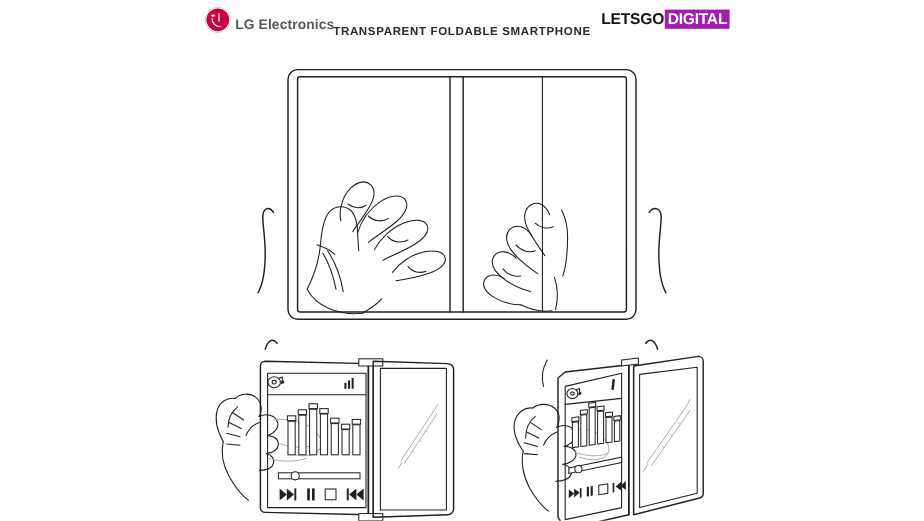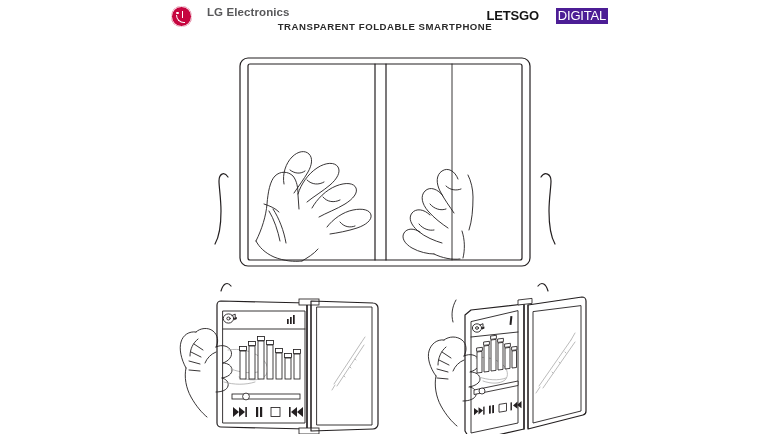--- a/index.html
+++ b/index.html
@@ -19,7 +19,7 @@
   }
   .brand-lg{
     position:absolute;left:171px;top:6px;
-    display:flex;align-items:flex-start;gap:15px;
+    display:flex;align-items:flex-end;gap:4px;
   }
   .lg-mark{
     width:21px;height:21px;border-radius:50%;

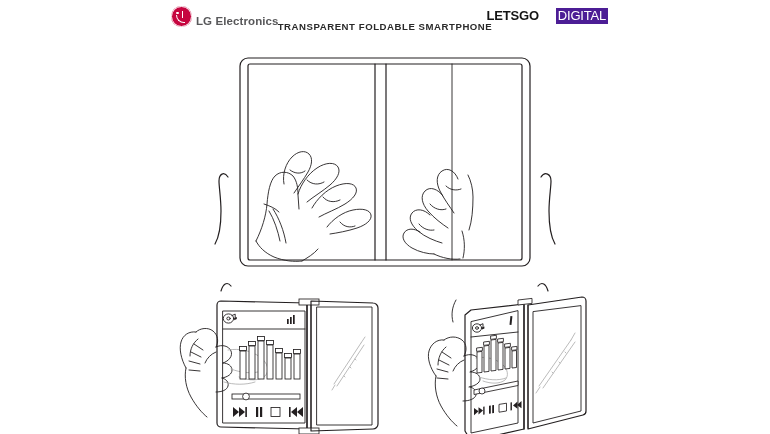--- a/index.html
+++ b/index.html
@@ -61,8 +61,8 @@
     line-height:16px;font-family:"Liberation Sans", sans-serif;
   }
   .lgd-digital{
-    background:#4c1d95;color:#ffffff;font-size:13px;font-weight:normal;
-    letter-spacing:-.2px;line-height:16px;padding:0 2px;margin-left:17px;
+    background:#a21caf;color:#ffffff;font-size:13px;font-weight:bold;
+    letter-spacing:-.2px;line-height:16px;padding:0 2px;margin-left:1px;
   }
 
   

